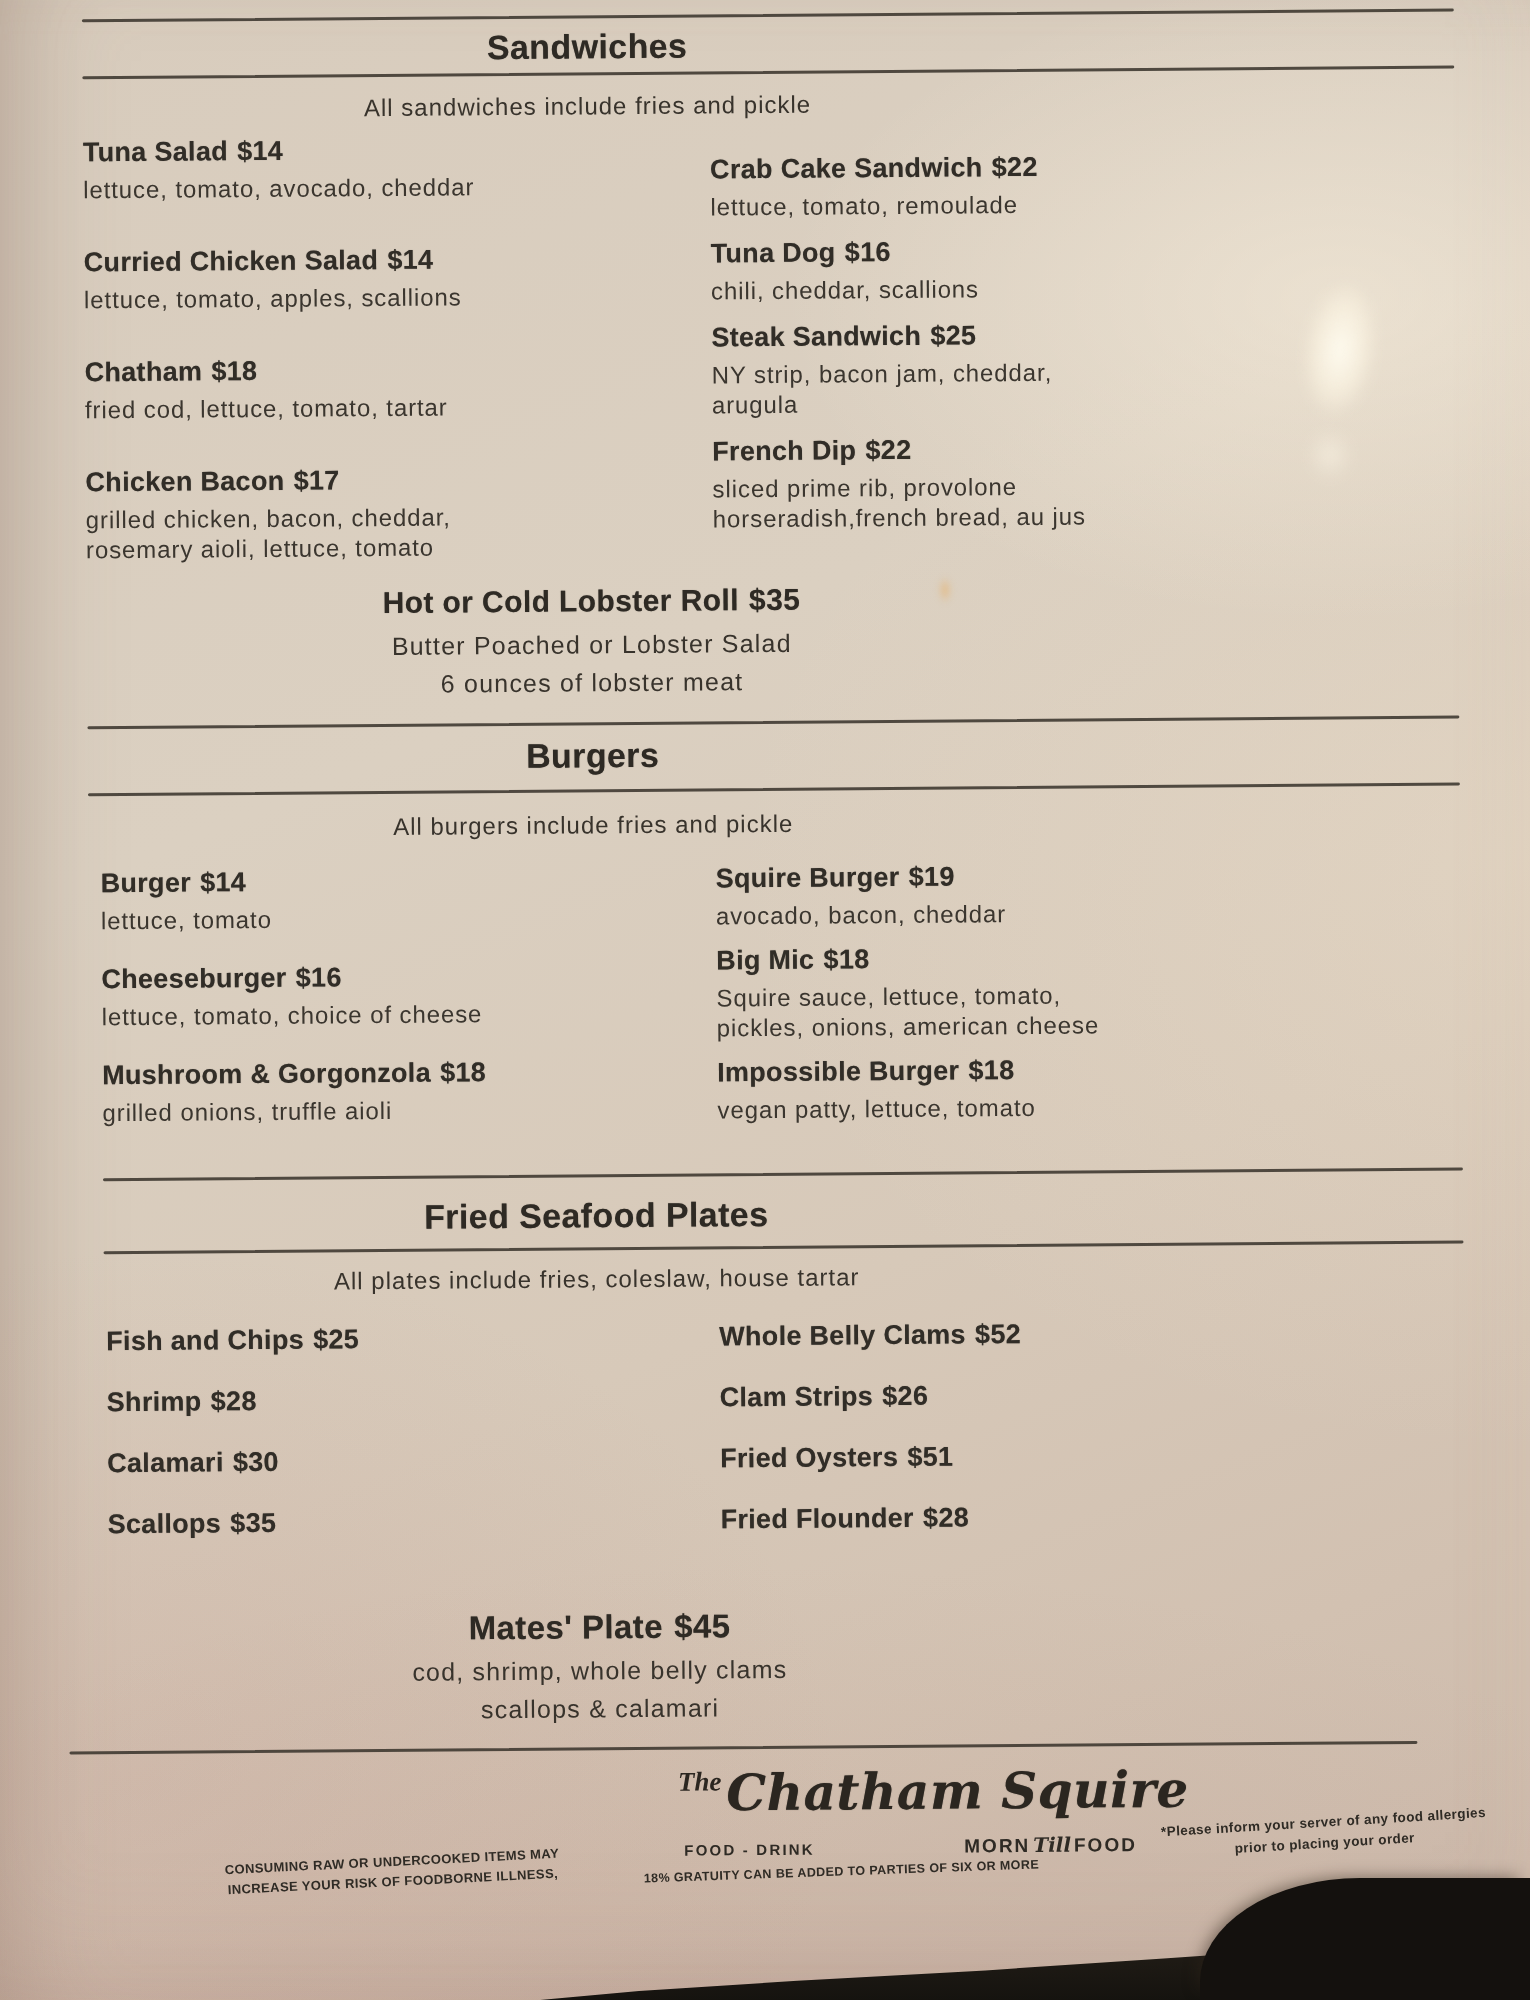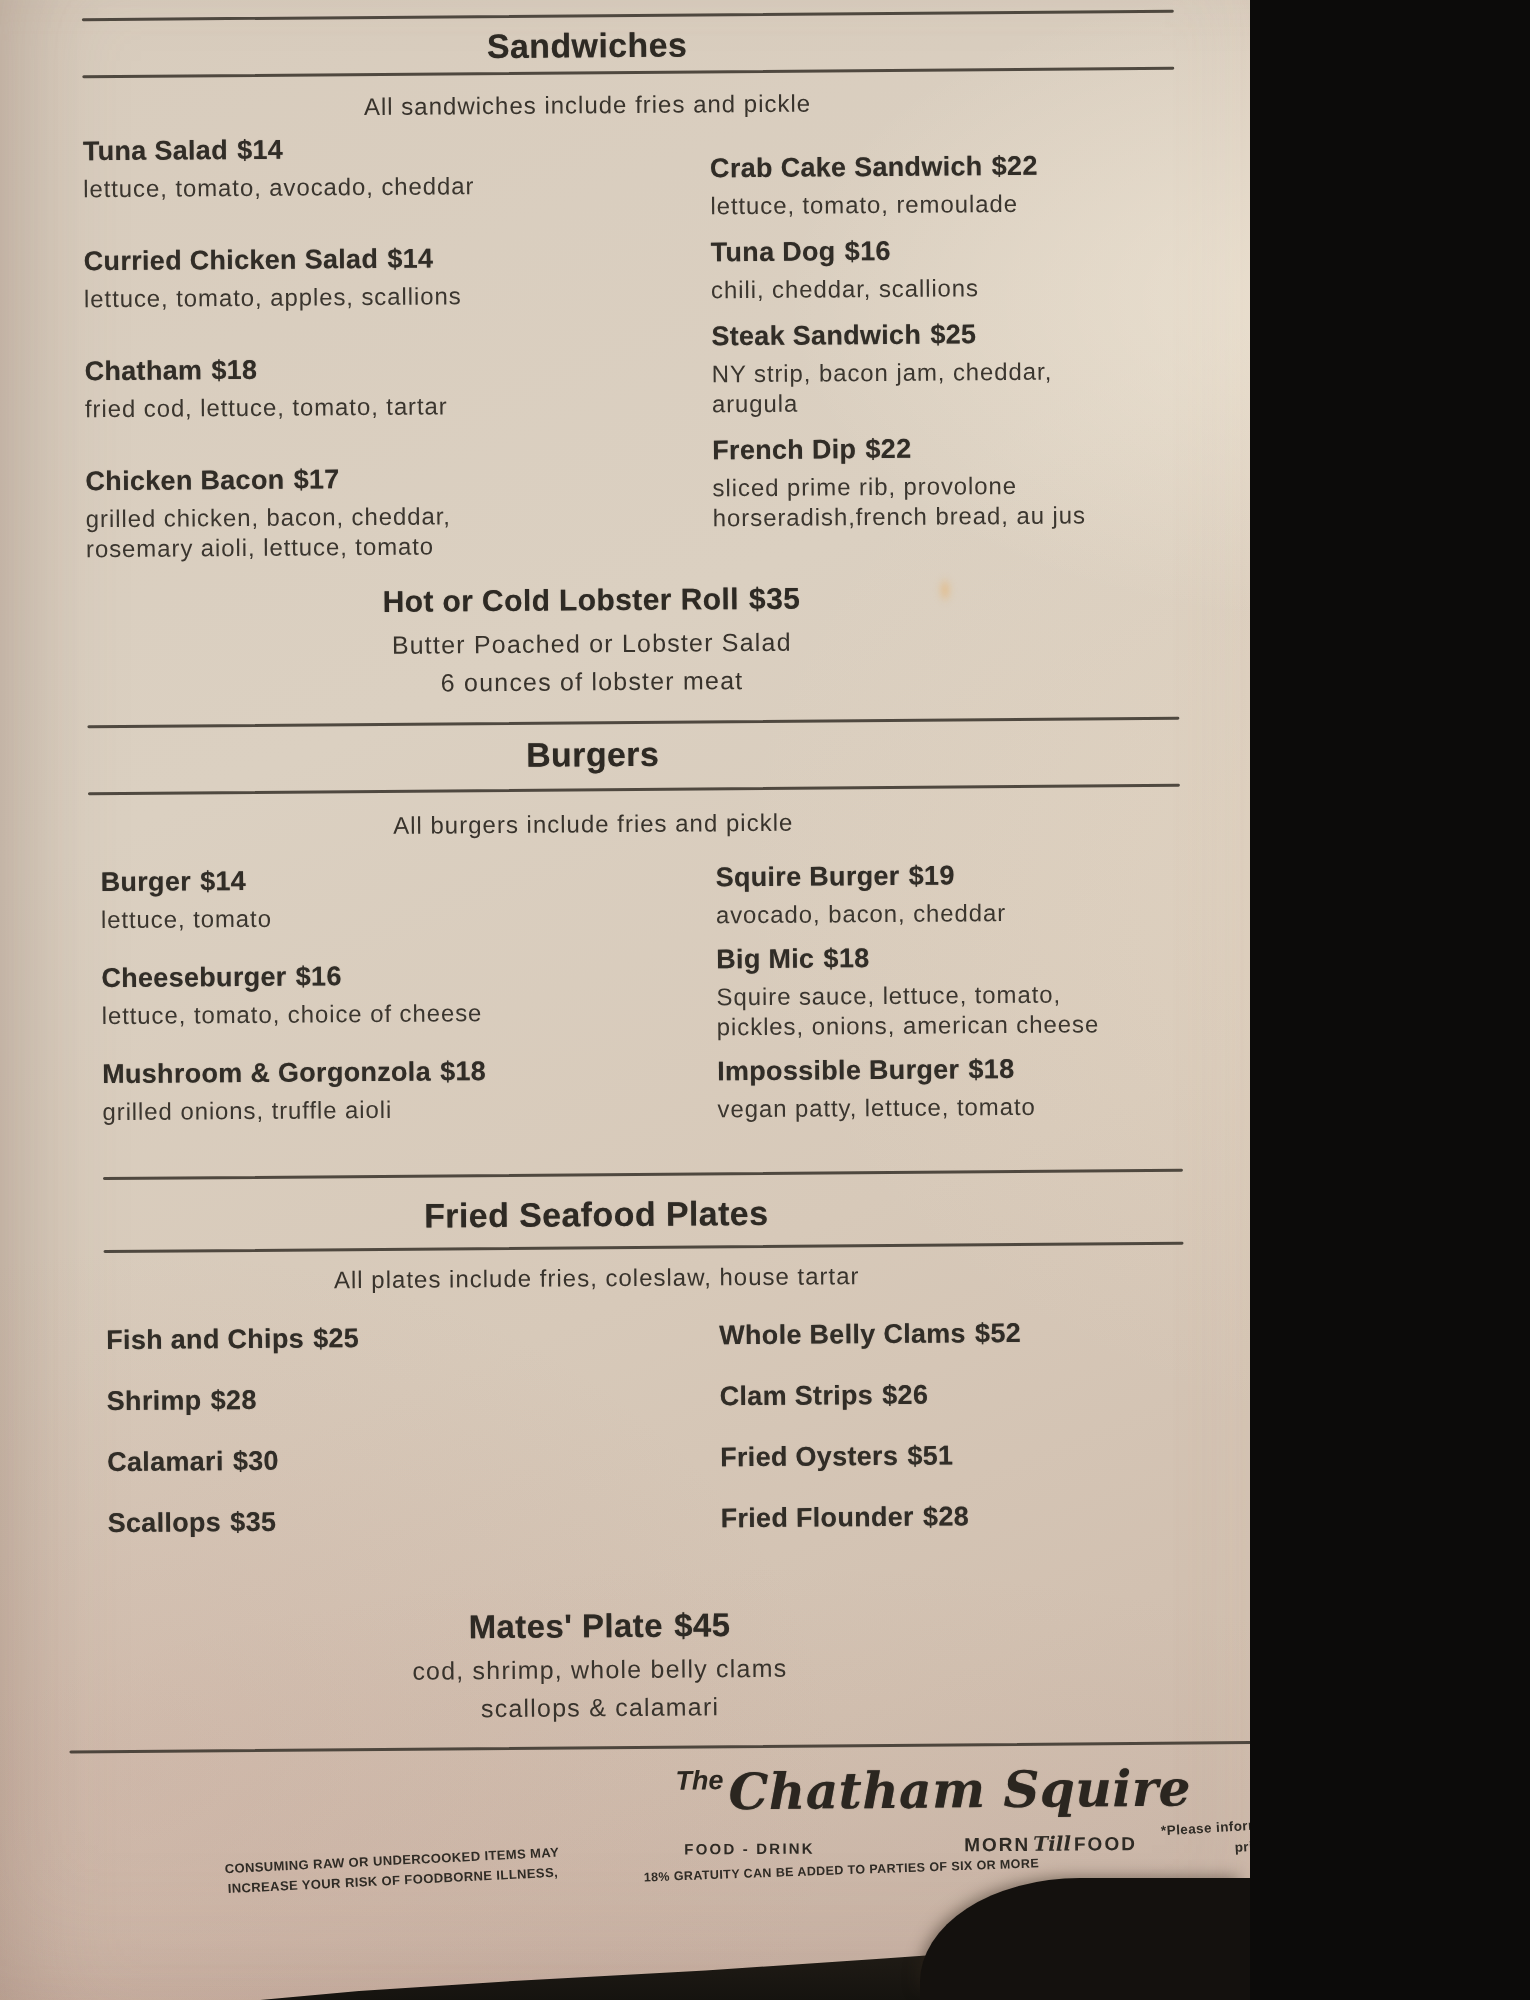--- a/index.html
+++ b/index.html
@@ -4,7 +4,7 @@
 <style>
   html,body { margin:0; padding:0; background:#0c0b0a; }
   .page {
-    position:relative; width:1250px; height:2000px; overflow:hidden;
+    position:relative; width:1530px; height:2000px; overflow:hidden;
     background:
       linear-gradient(158deg, #d8ccbd 0%, #dbd0c1 35%, #d7c9b9 62%, #d2c1b1 82%, #cbb8aa 100%);
     box-shadow: inset 80px 0 110px -70px rgba(120,95,80,0.35),

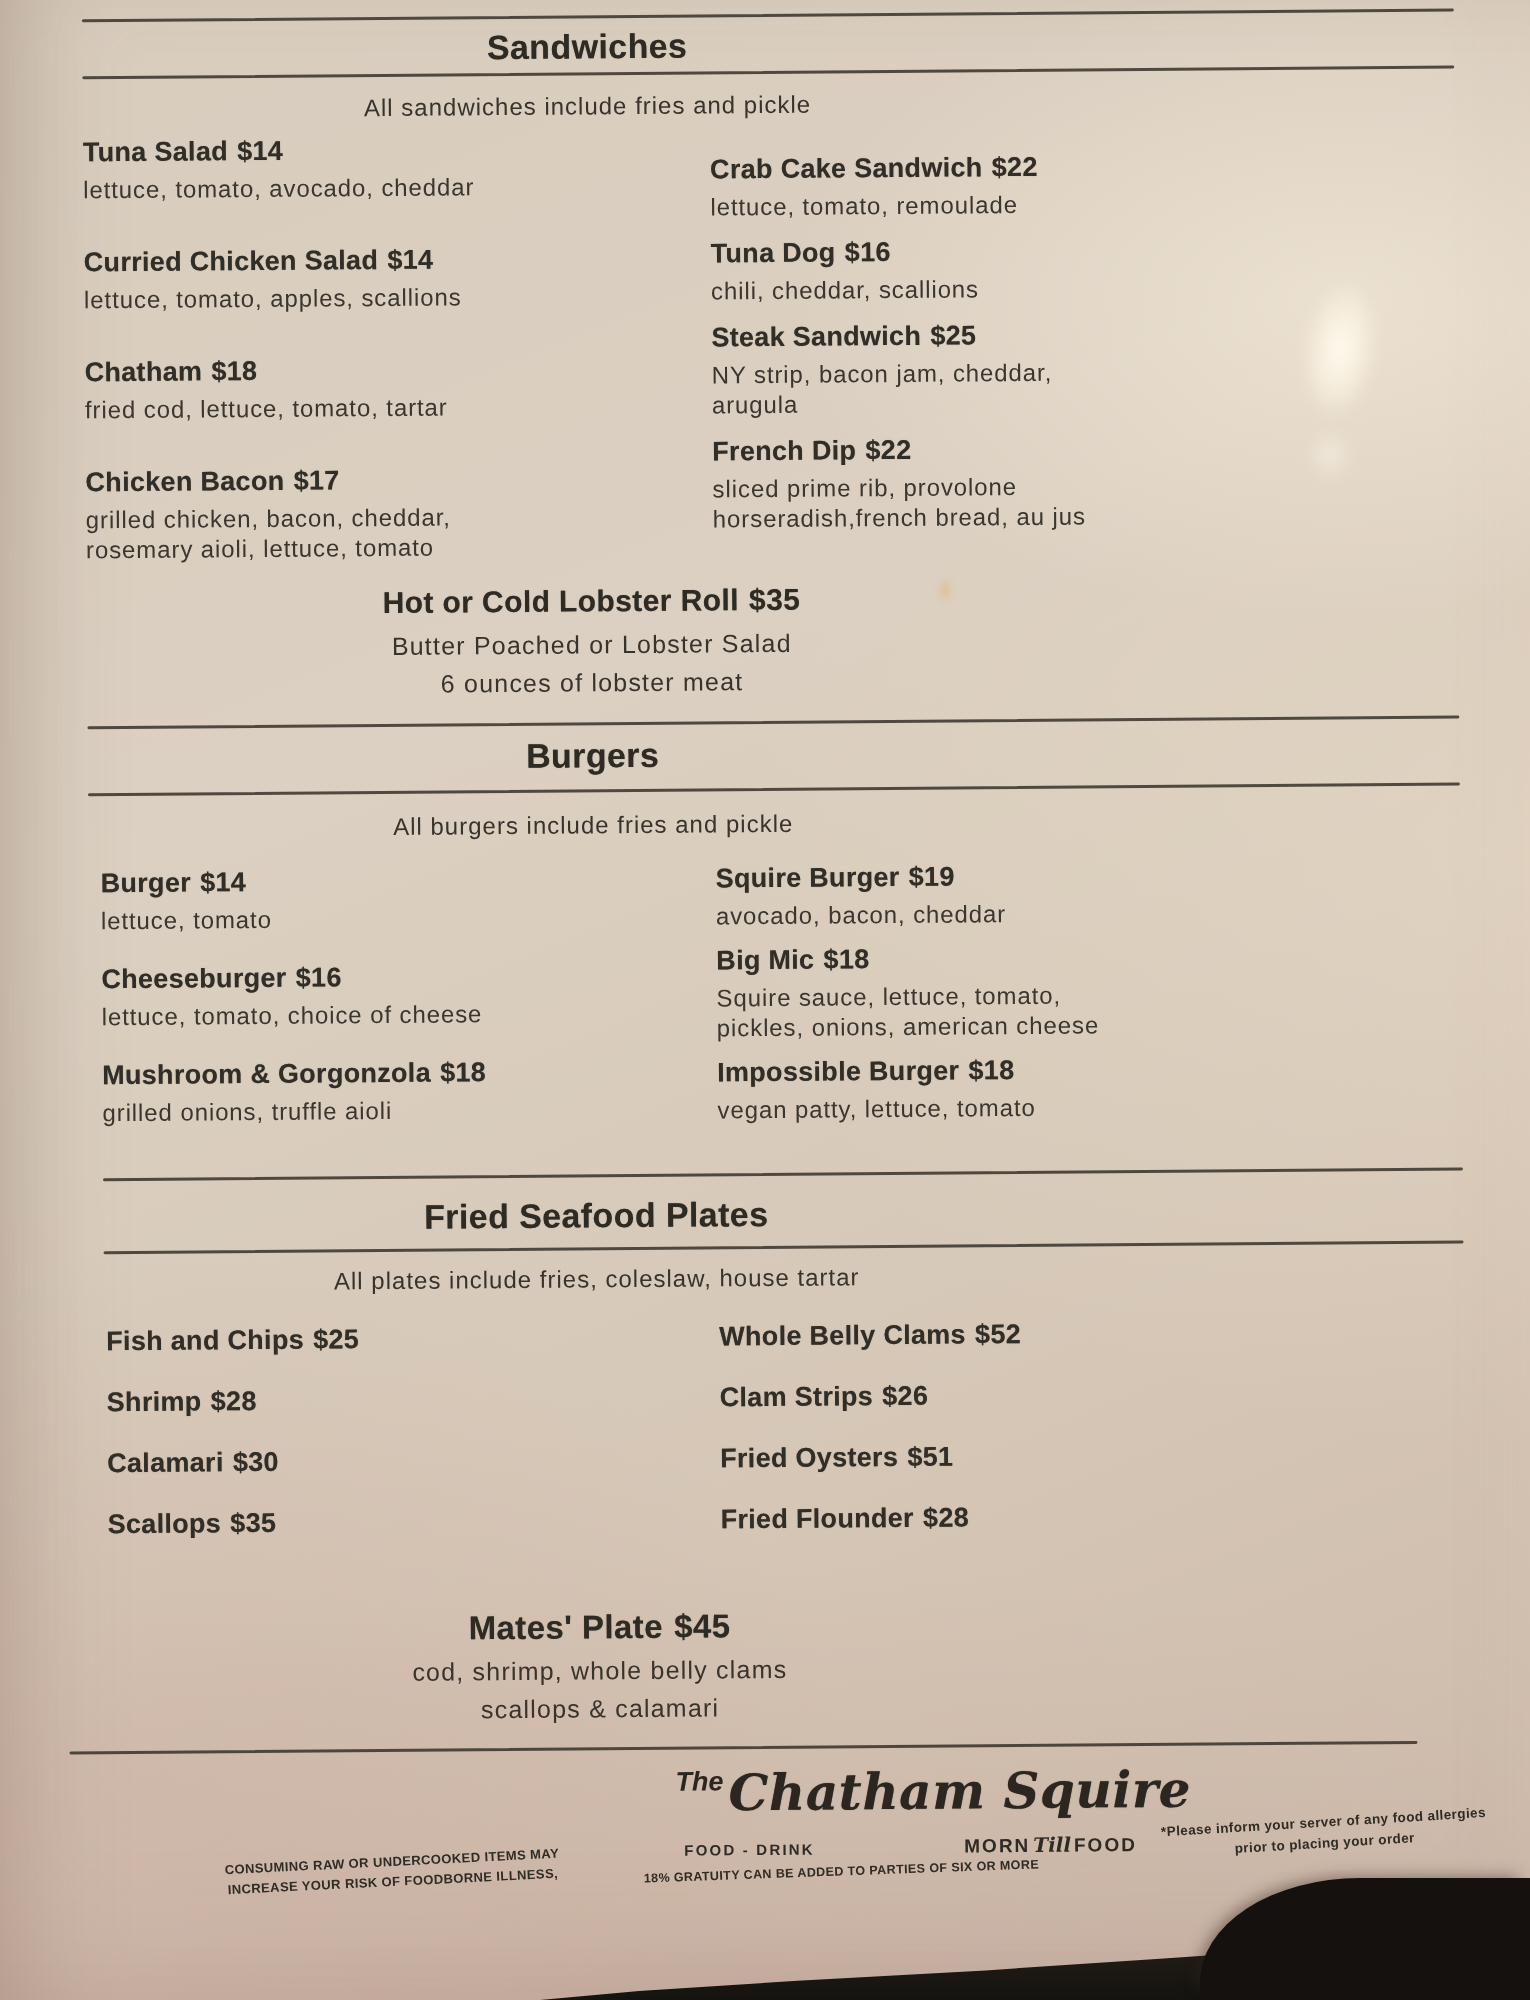--- a/index.html
+++ b/index.html
@@ -71,7 +71,7 @@
   .footer { position:relative; height:236px; margin-top:0; }
   .logo { position:absolute; left:548px; top:14px; width:560px; text-align:center;
           color:#2b2620; white-space:nowrap; }
-  .logo-the { font-family:Liberation Sans, sans-serif; font-style:italic; font-weight:700;
+  .logo-the { font-family:Liberation Serif, serif; font-style:italic; font-weight:700;
               font-size:27px; vertical-align:20px; margin-right:5px;margin-left:19px; }
   .logo-main { font-family:"DejaVu Serif","Liberation Serif",serif; font-style:italic; font-weight:700;
                font-size:50px; letter-spacing:0.5px; text-shadow:0 0 1px rgba(43,38,32,0.6); }

